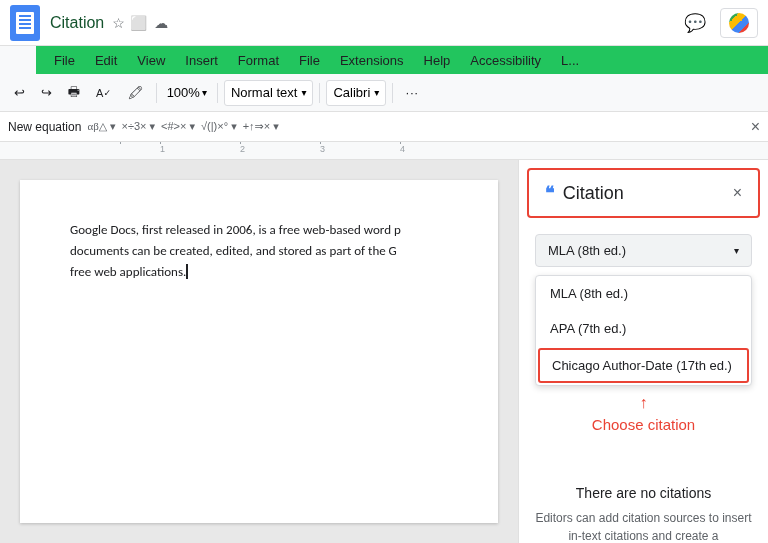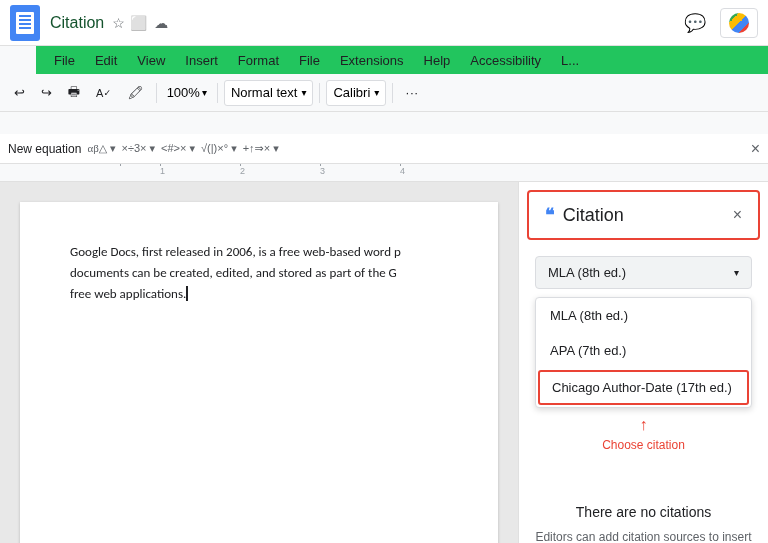--- a/index.html
+++ b/index.html
@@ -81,7 +81,7 @@
     .eq-bar {
       display: flex; align-items: center; background: #fff;
       padding: 2px 8px; border-bottom: 1px solid #e0e0e0; height: 30px; gap: 6px;
-      font-size: 12px; color: #5f6368; margin-top: 22px;
+      font-size: 12px; color: #5f6368;
     }
     .eq-bar-label { font-size: 12px; color: #202124; }
     .eq-close { margin-left: auto; cursor: pointer; color: #5f6368; font-size: 16px; }

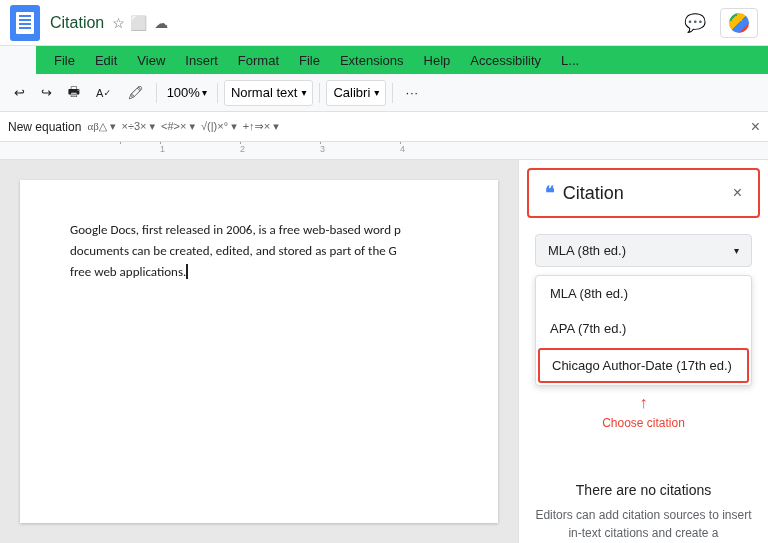--- a/index.html
+++ b/index.html
@@ -147,7 +147,7 @@
 
     
     .choose-citation-label {
-      text-align: center; color: #ea4335; font-size: 12px;
+      text-align: center; color: #ea4335; font-size: 15px;
       margin: 4px 16px 8px; cursor: pointer;
     }
     .choose-citation-arrow {

